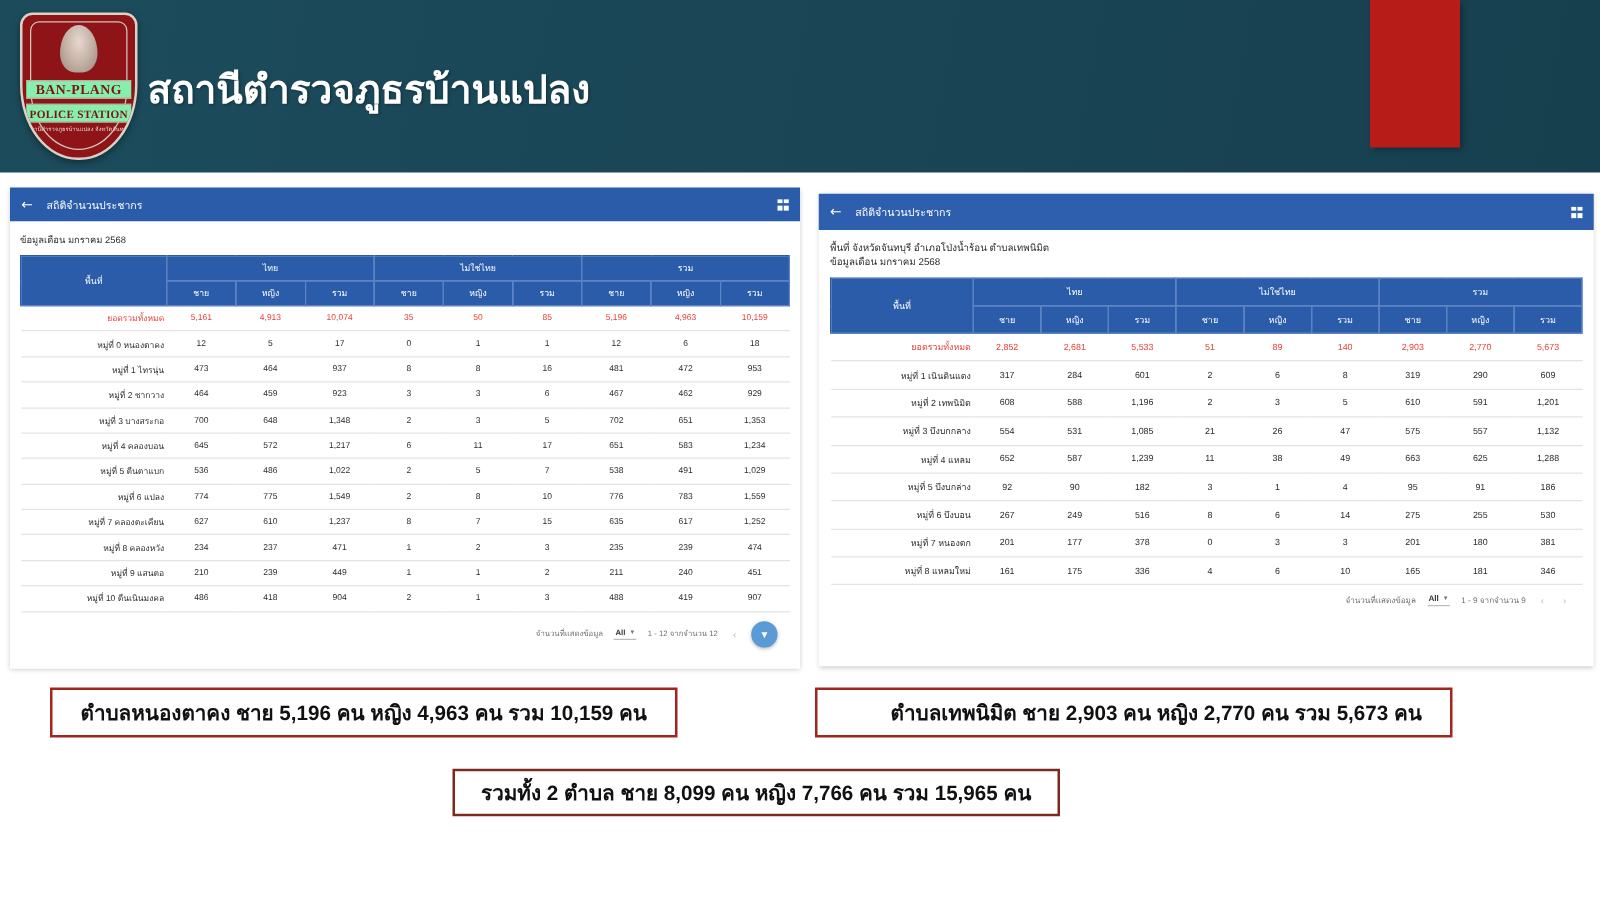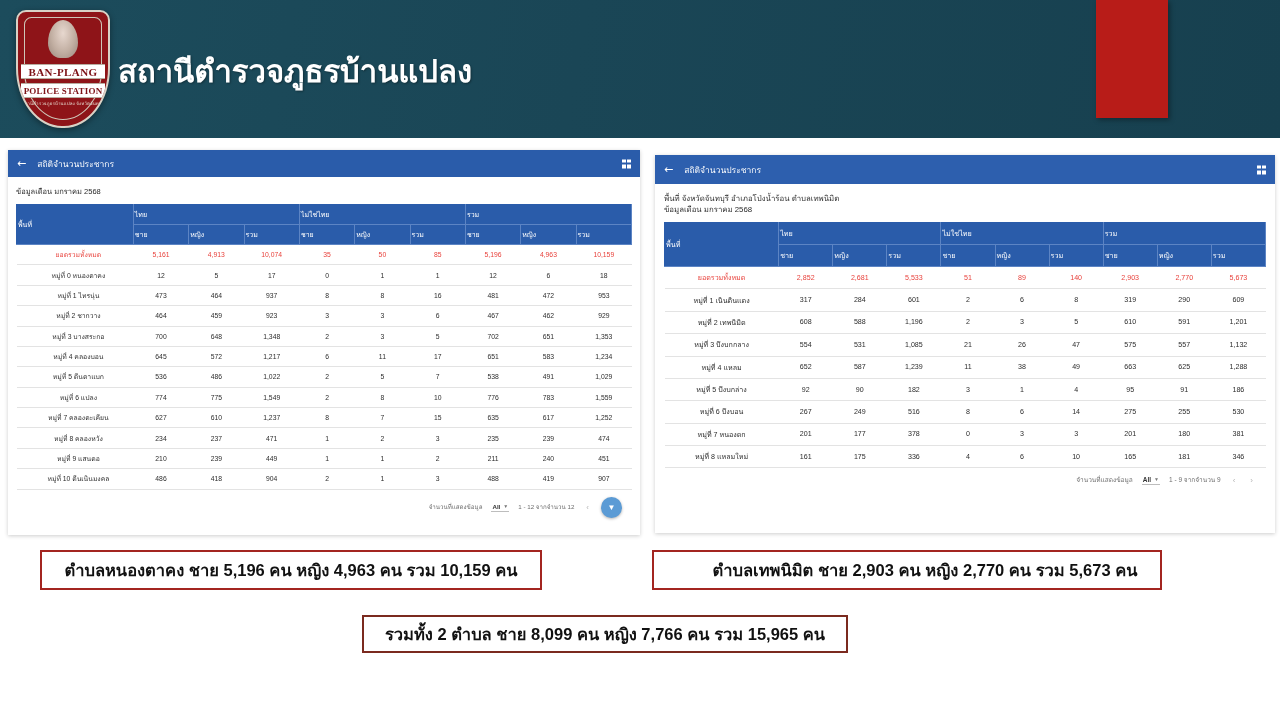--- a/index.html
+++ b/index.html
@@ -47,7 +47,7 @@
   }
   .badge-band {
     position:absolute; left:3px; right:3px; height:15px;
-    background:#ffffff; color:#7d1216;
+    background:#86efac; color:#7d1216;
     font-family:"Liberation Serif", serif; font-weight:bold;
     font-size:11px; letter-spacing:.4px;
     text-align:center; line-height:15px;

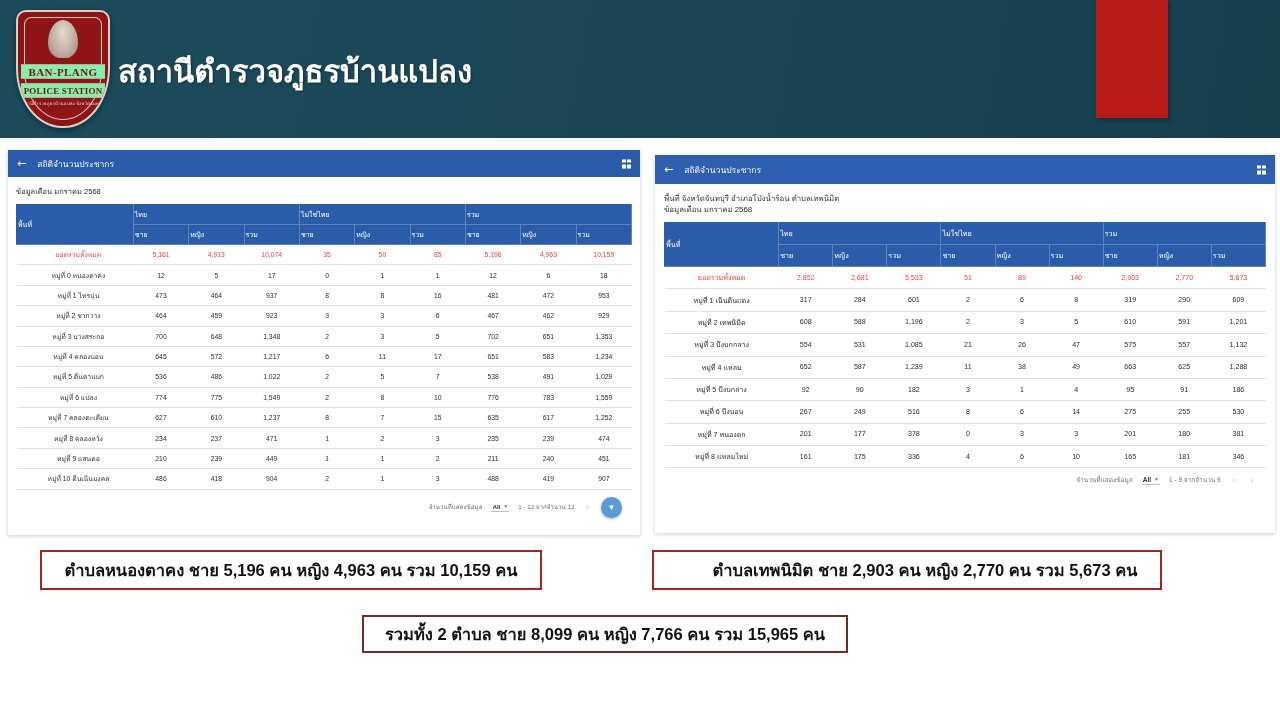--- a/index.html
+++ b/index.html
@@ -117,7 +117,7 @@
     background:#2a5caa; color:#ffffff; font-weight:normal;
     font-size:7px; font-family:"Liberation Sans", sans-serif;
     border:1px solid #2a5caa; border-right-color:#5c84c4; border-bottom-color:#5c84c4;
-    text-align:left; padding:4px 1px;margin-top:44px;
+    text-align:center; padding:4px 1px;margin-top:44px;
   }
   table.stat th.area-h { border-right-color:#5c84c4; }
   table.stat td {

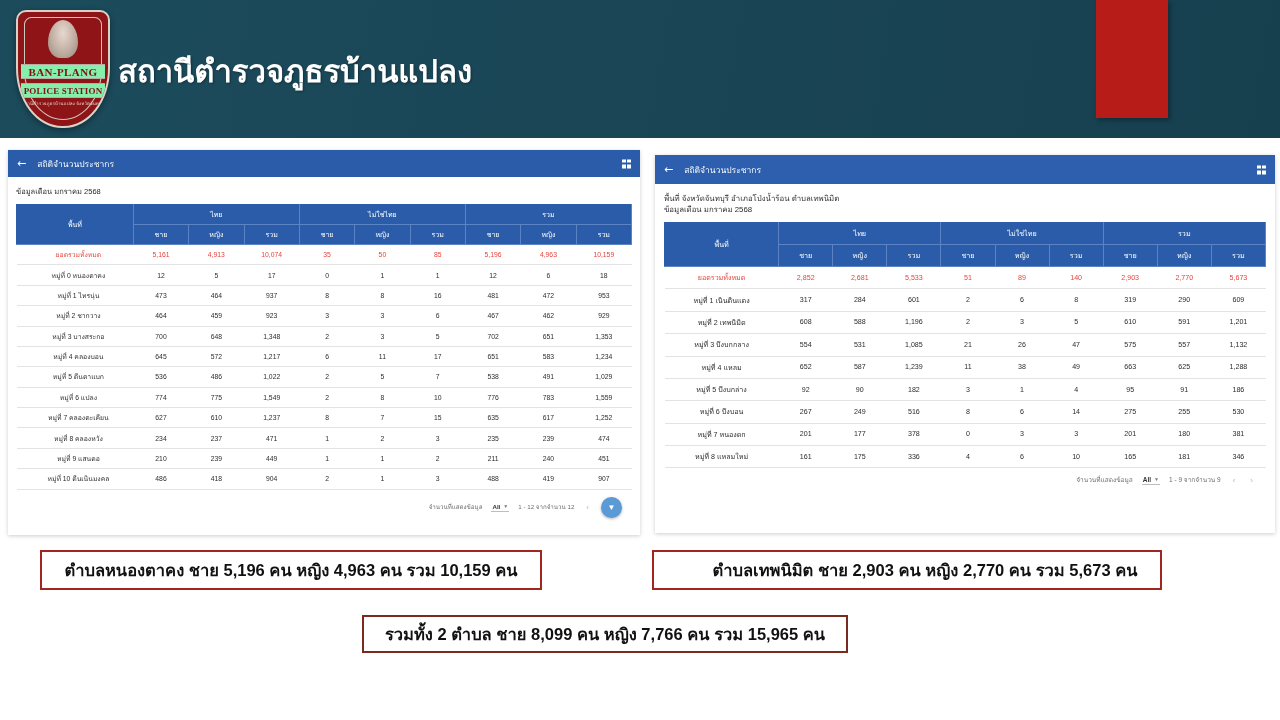--- a/index.html
+++ b/index.html
@@ -127,7 +127,7 @@
   }
   #panel-right table.stat th { font-size:7.2px; padding:5px 1px; }
   #panel-right table.stat td { font-size:7.1px; padding:5.2px 2px; }
-  table.stat td.name { text-align:center; padding-left:9px; }
+  table.stat td.name { text-align:right; padding-left:9px; }
   table.stat tr.total td { color:#e8423c; }
   table.stat tr.total td.name { color:#e8423c; }
 

